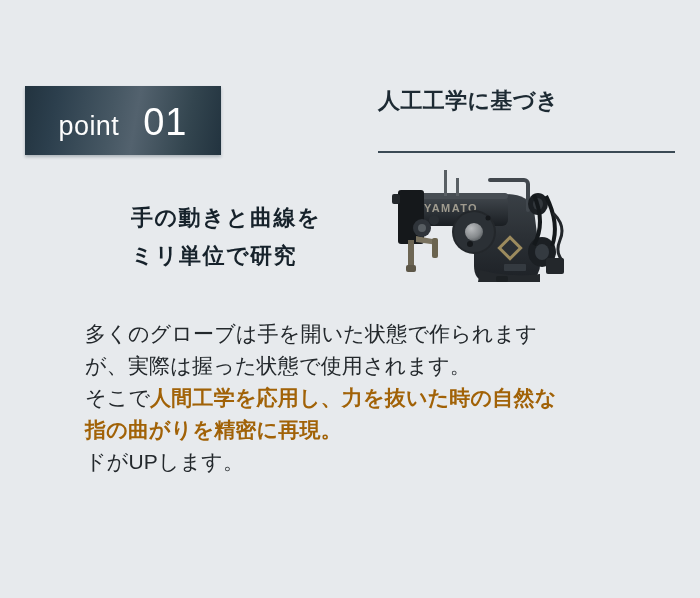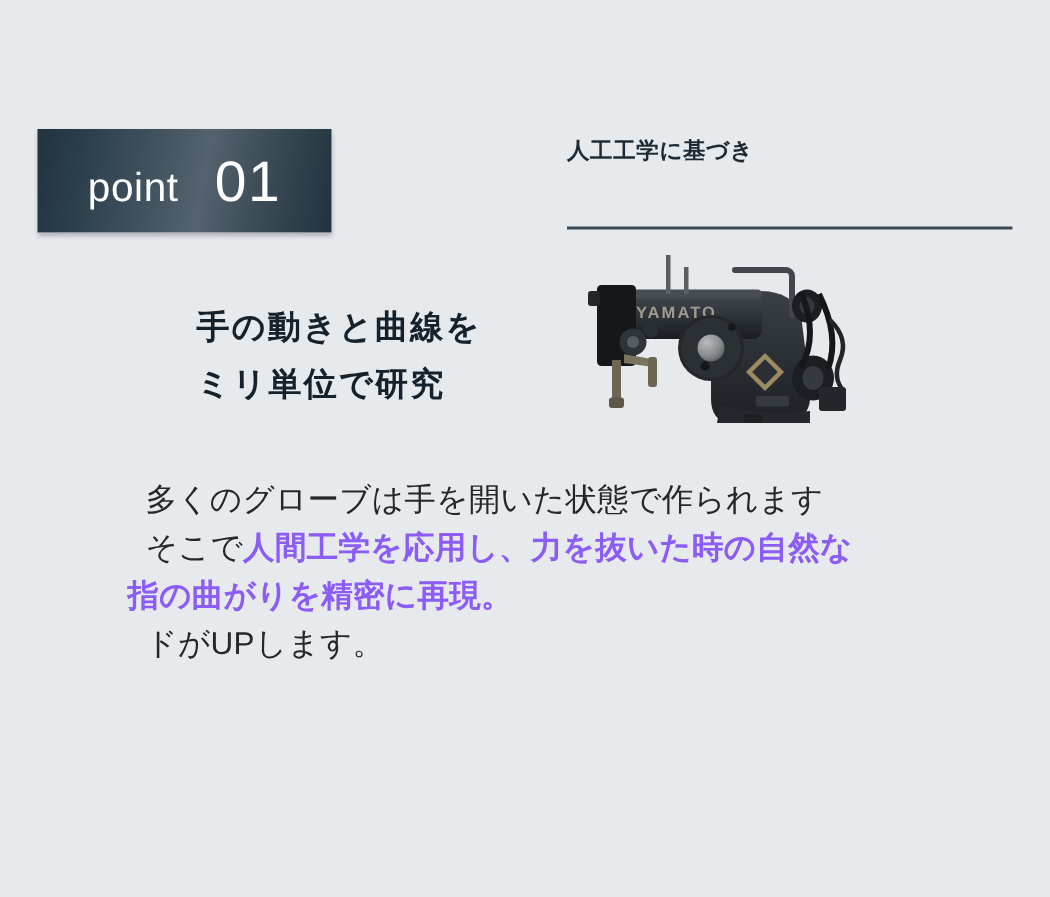--- a/index.html
+++ b/index.html
@@ -76,7 +76,7 @@
   .kicker-line {
     font-family: "Liberation Serif", "DejaVu Serif", serif;
     font-weight: 700;
-    font-size: 15px;
+    font-size: 22px;
     line-height: 26px;
     color: #1d2a33;
     letter-spacing: 0.4px;

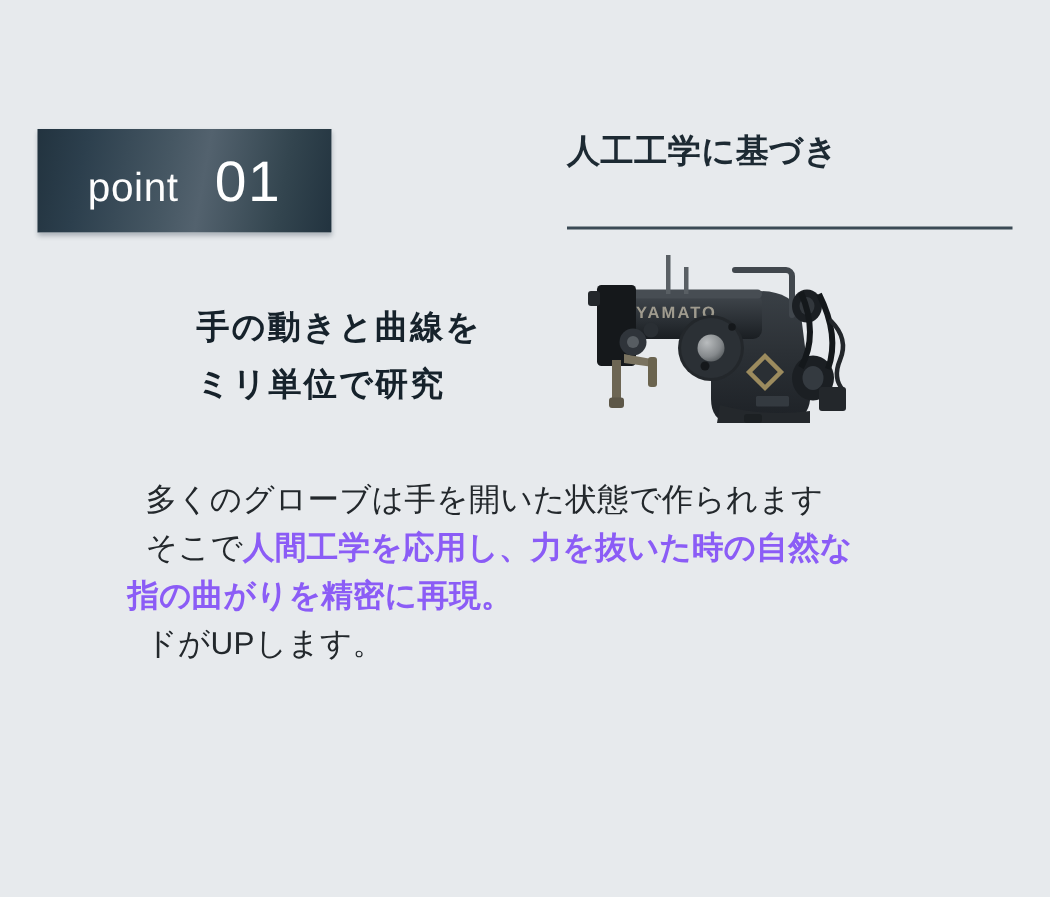--- a/index.html
+++ b/index.html
@@ -140,7 +140,6 @@
   .copy-line .plain {
     color: #23282c;
     font-weight: 400;
-    margin-left: 12px;
   }
 </style>
 </head>

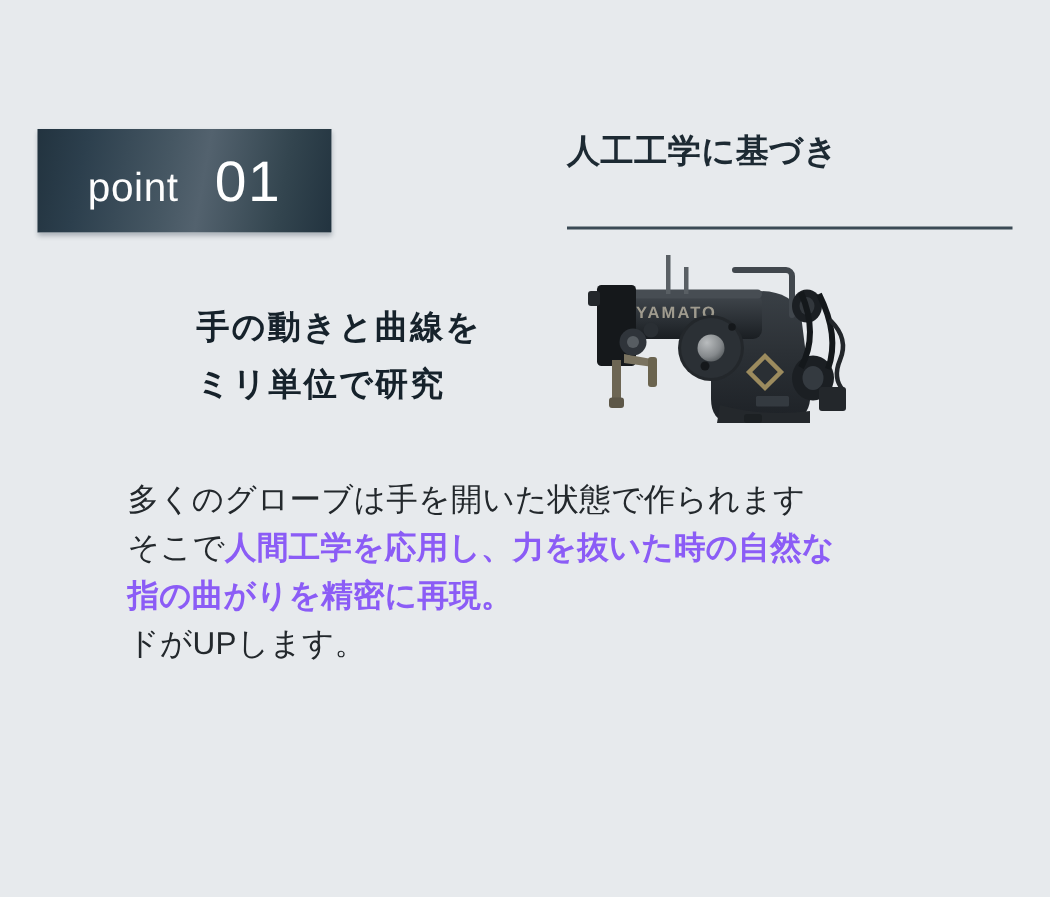--- a/index.html
+++ b/index.html
@@ -242,6 +242,7 @@
 
   <div class="body-copy">
       <div class="copy-line"><span class="plain">多くのグローブは手を開いた状態で作られます</span></div>
+      <div class="copy-line"><span class="plain">が、実際は握った状態で使用されます。</span></div>
       <div class="copy-line"><span class="plain">そこで</span><span class="accent">人間工学を応用し、力を抜いた時の自然な</span></div>
       <div class="copy-line"><span class="accent">指の曲がりを精密に再現。</span></div>
       <div class="copy-line"><span class="plain">ドがUPします。</span></div>

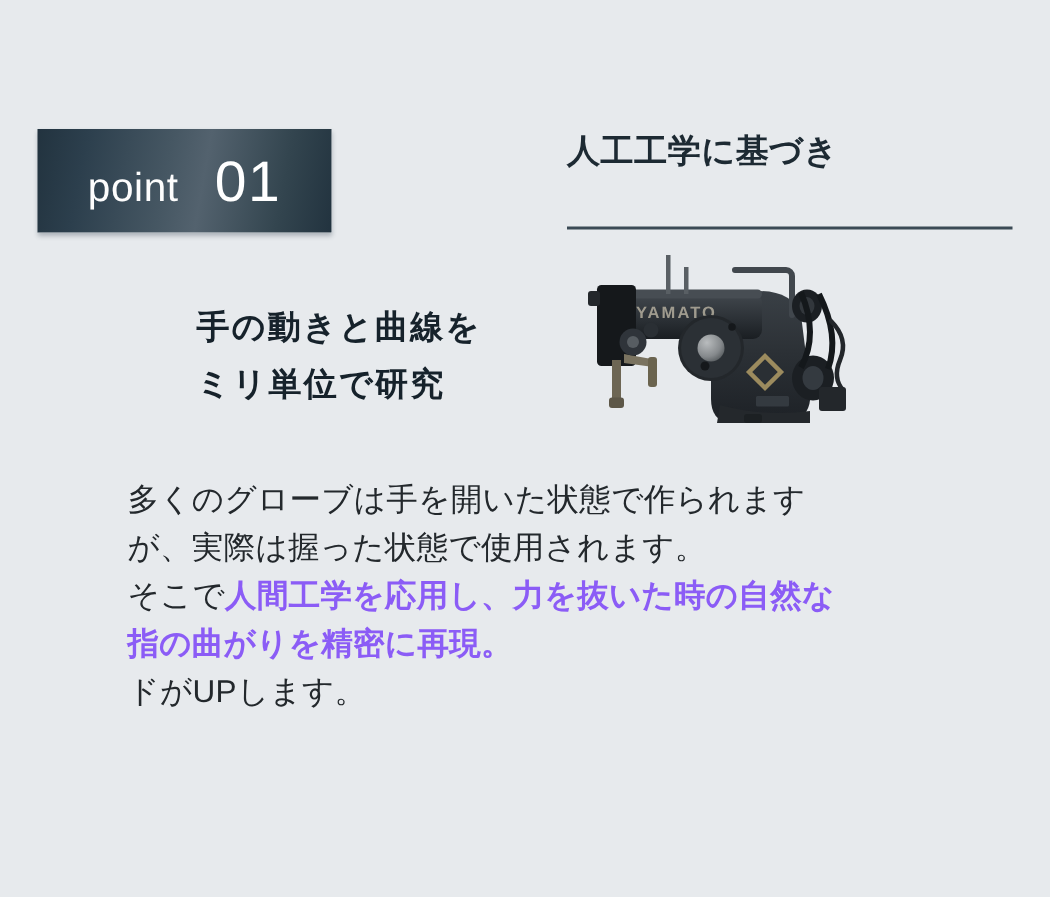--- a/index.html
+++ b/index.html
@@ -134,7 +134,7 @@
   }
   .copy-line.accent,
   .copy-line .accent {
-    color: #8b5cf6;
+    color: #a16207;
     font-weight: 700;
   }
   .copy-line .plain {

